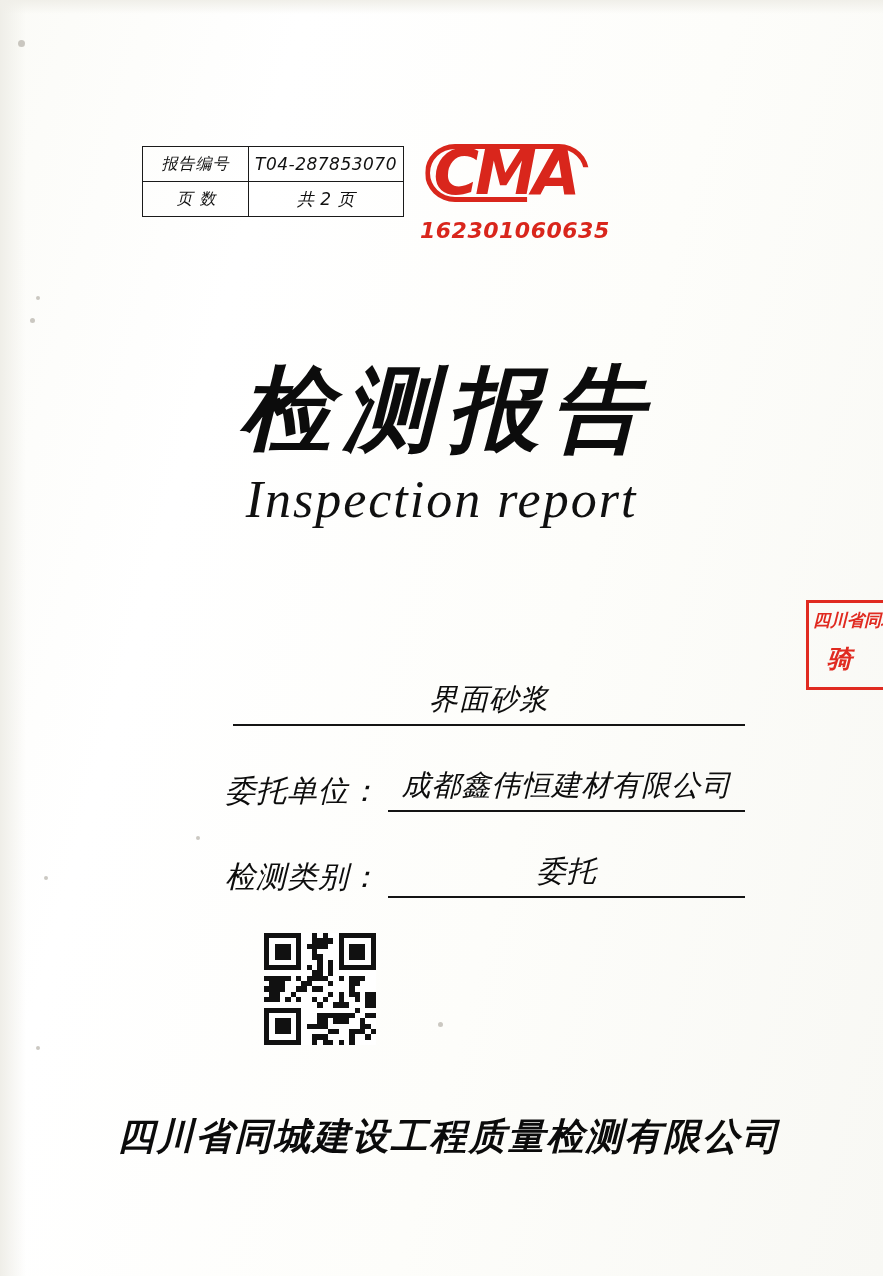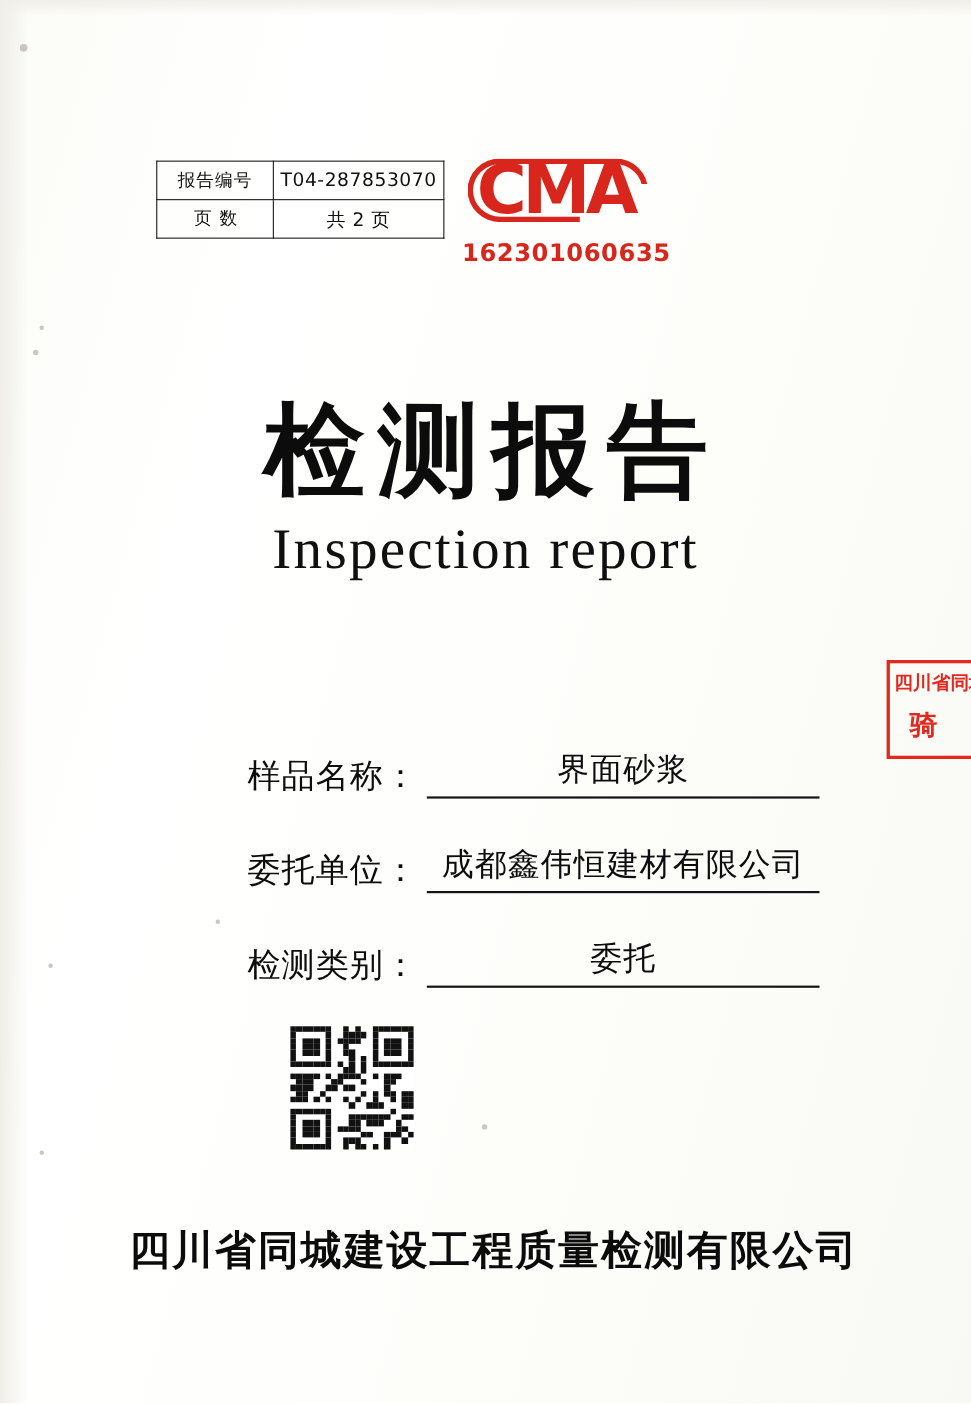--- a/index.html
+++ b/index.html
@@ -17,6 +17,7 @@
     margin: 0 auto;
     background: #fdfdfb;
     overflow: hidden;
+    font-style: italic;
   }
   
   .paper-tint {

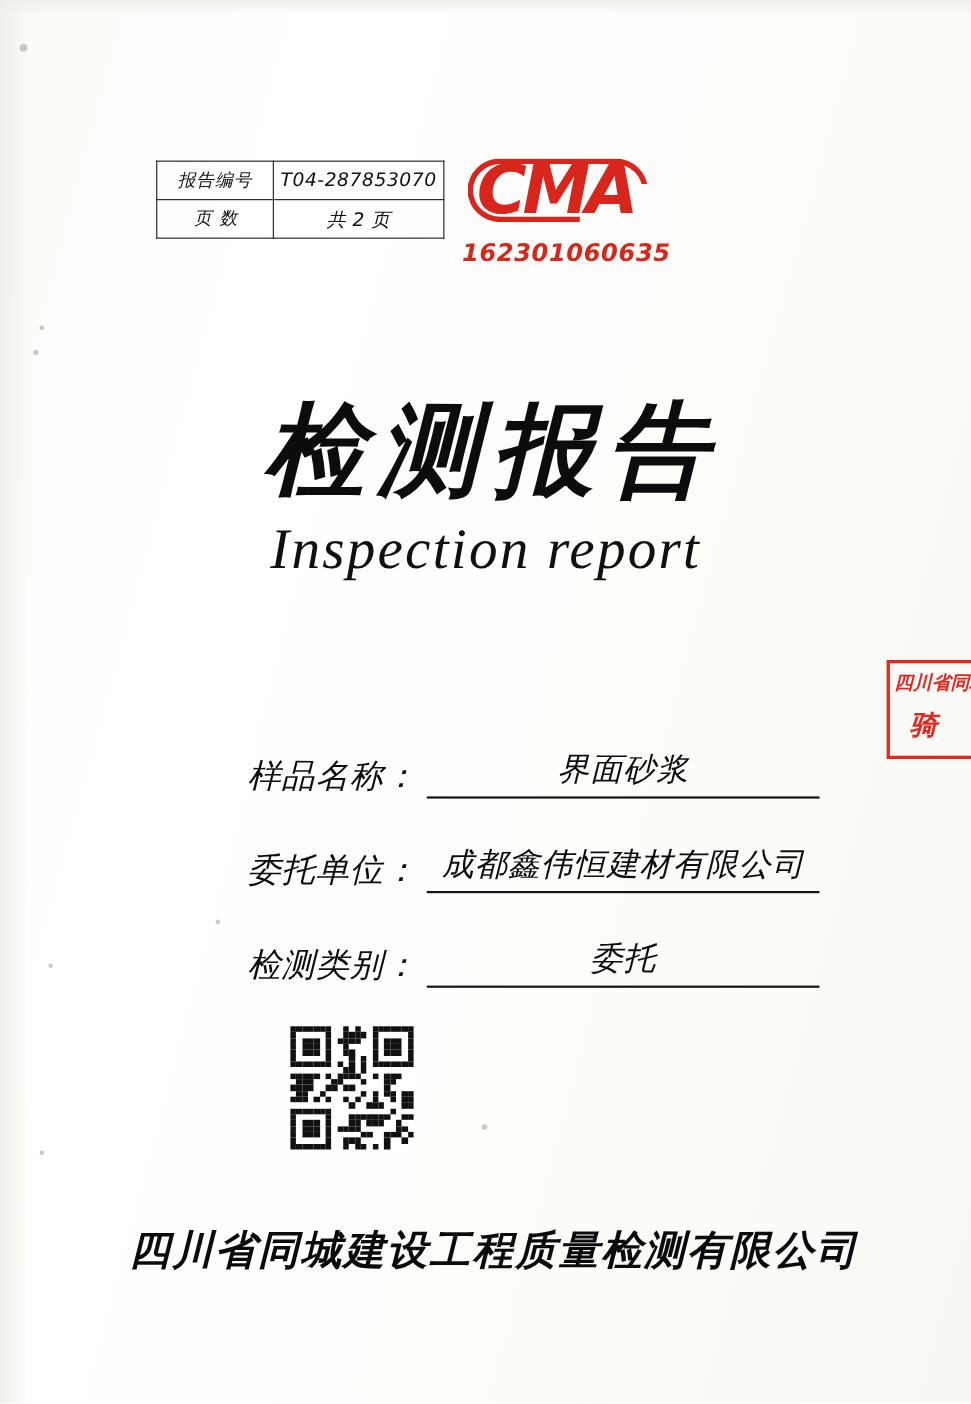--- a/index.html
+++ b/index.html
@@ -311,7 +311,6 @@
 
   <div class="fields">
     <div class="field-row">
-      <div class="field-label">样品名称：</div>
       <div class="field-value">界面砂浆</div>
     </div>
     <div class="field-row">

